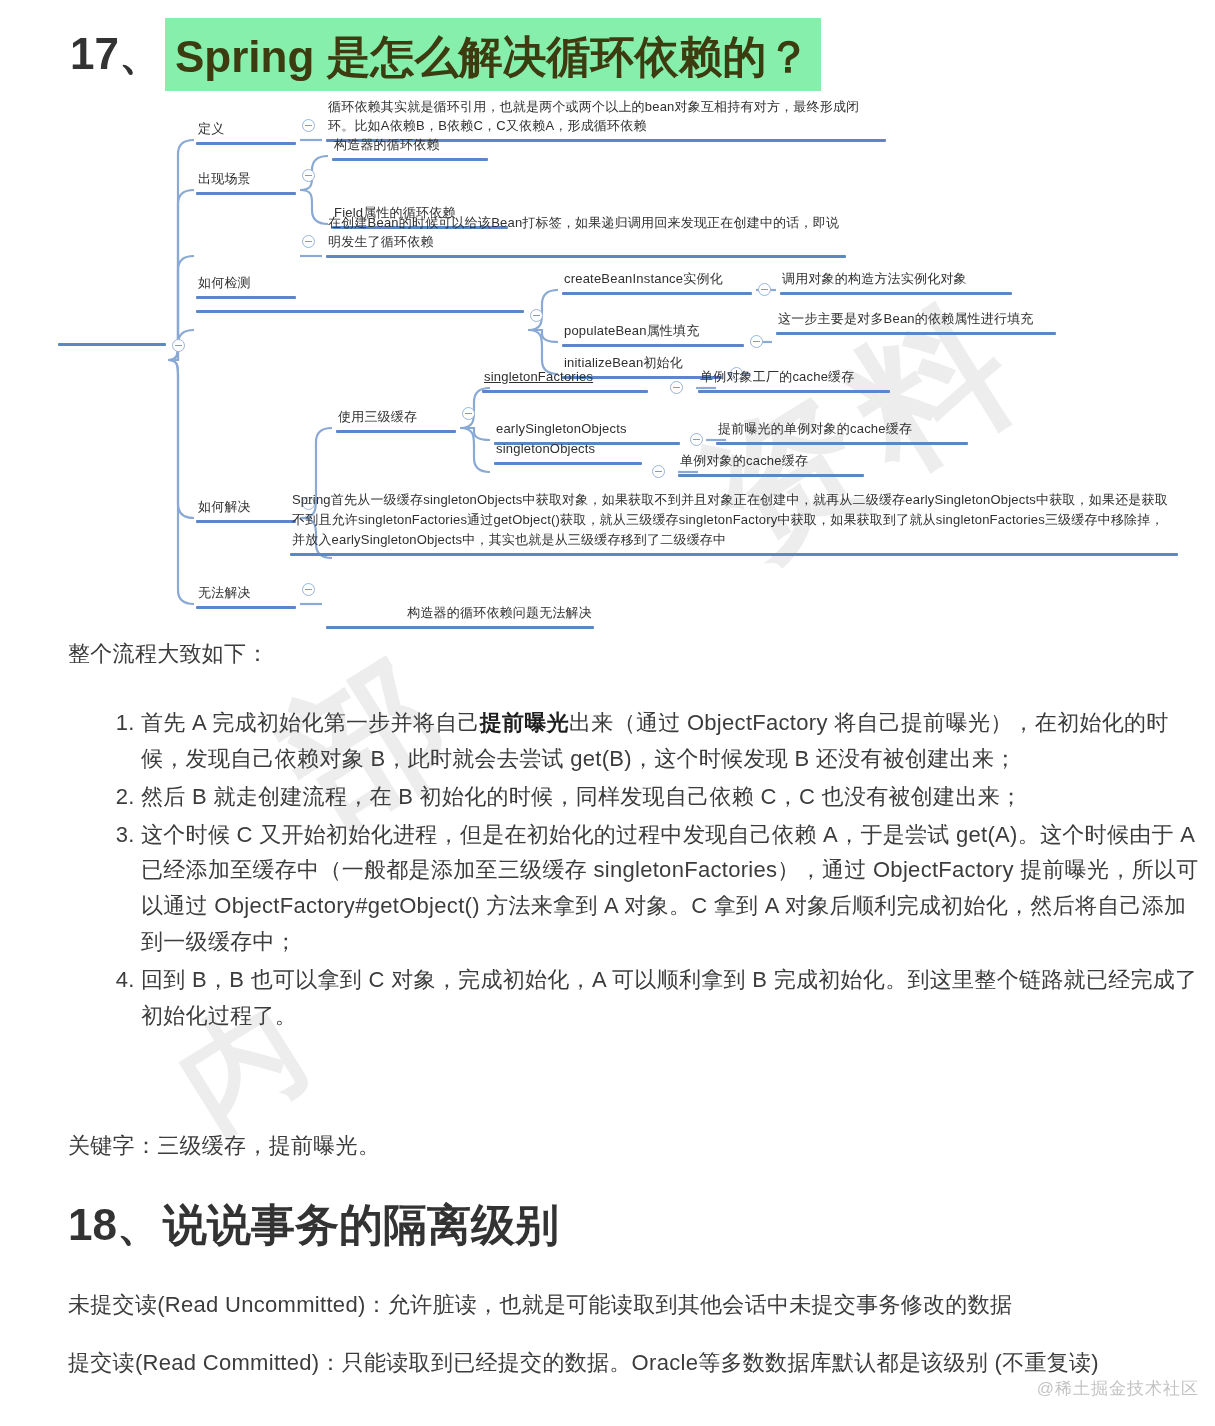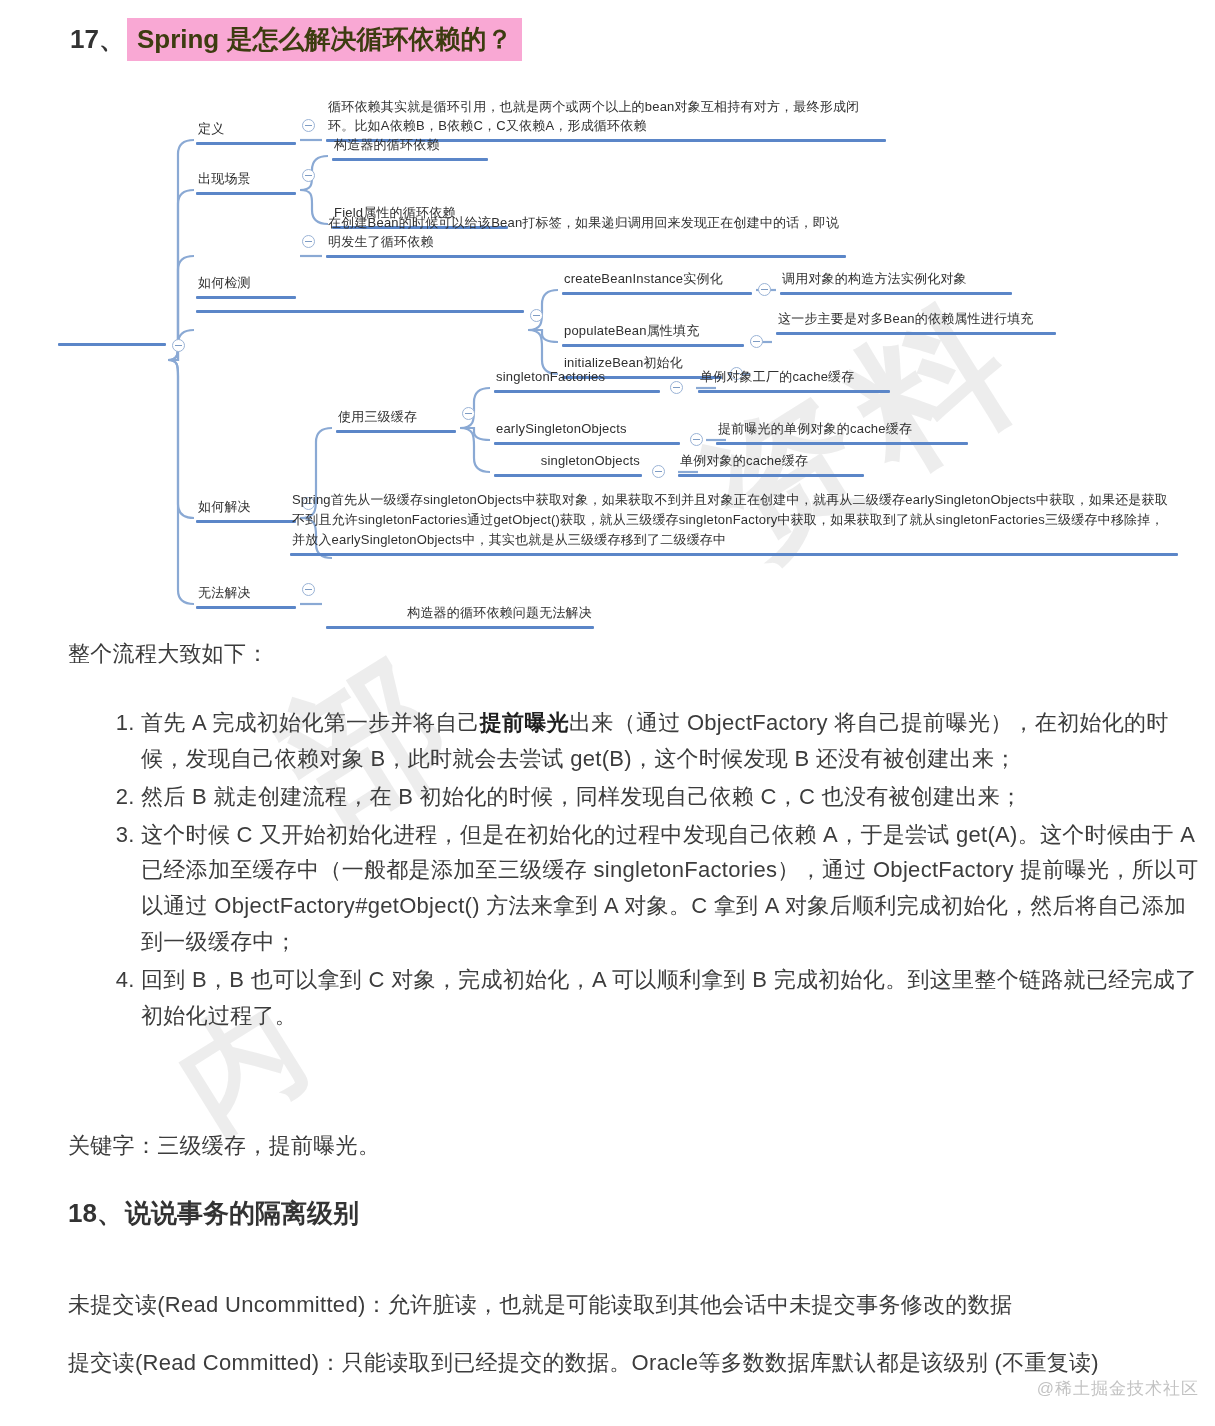--- a/index.html
+++ b/index.html
@@ -16,7 +16,7 @@
 
   
   .h2 {
-    font-size: 26px;
+    font-size: 44px;
     font-weight: bold;
     color: #333;
     letter-spacing: 0px;

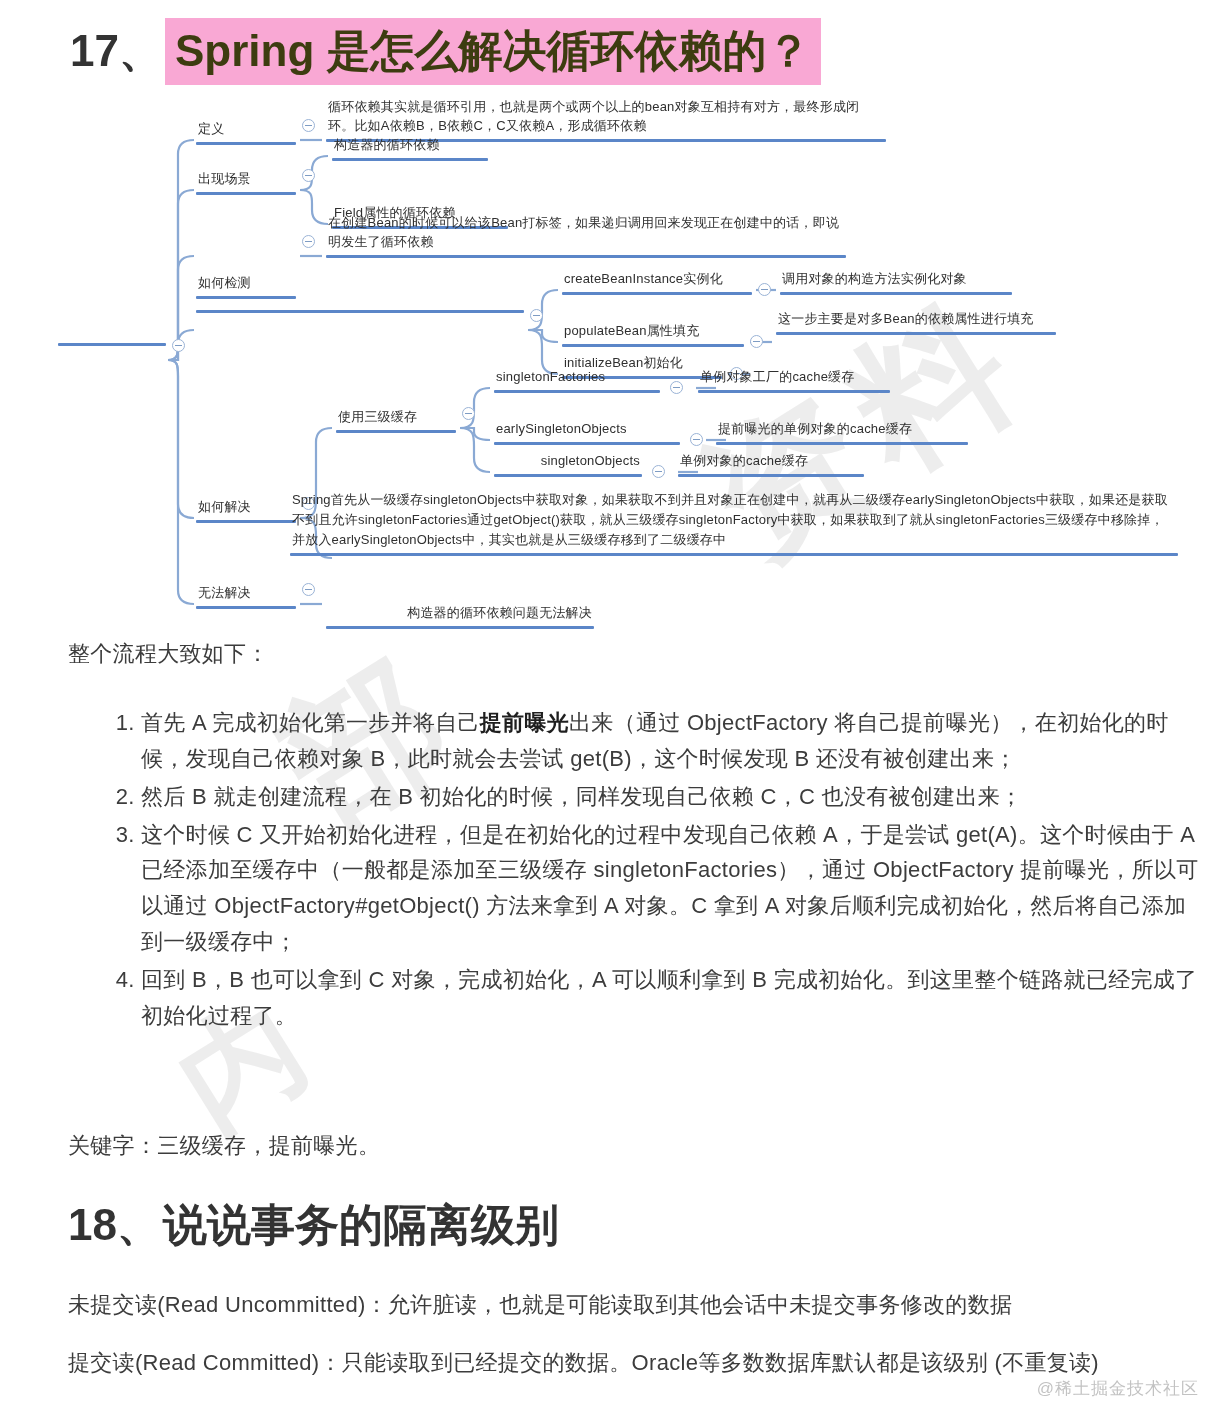--- a/index.html
+++ b/index.html
@@ -28,8 +28,8 @@
   #heading-18 { position: absolute; left: 68px; top: 1196px; }
   .h2 .num { margin-right: 2px; }
   .hl {
-    background: #f9a8d4;
-    padding: 4px 10px 4px 10px;
+    background: #86efac;
+    padding: 10px 10px 4px 10px;
     display: inline-block;
     color: #3d3c10;
   }

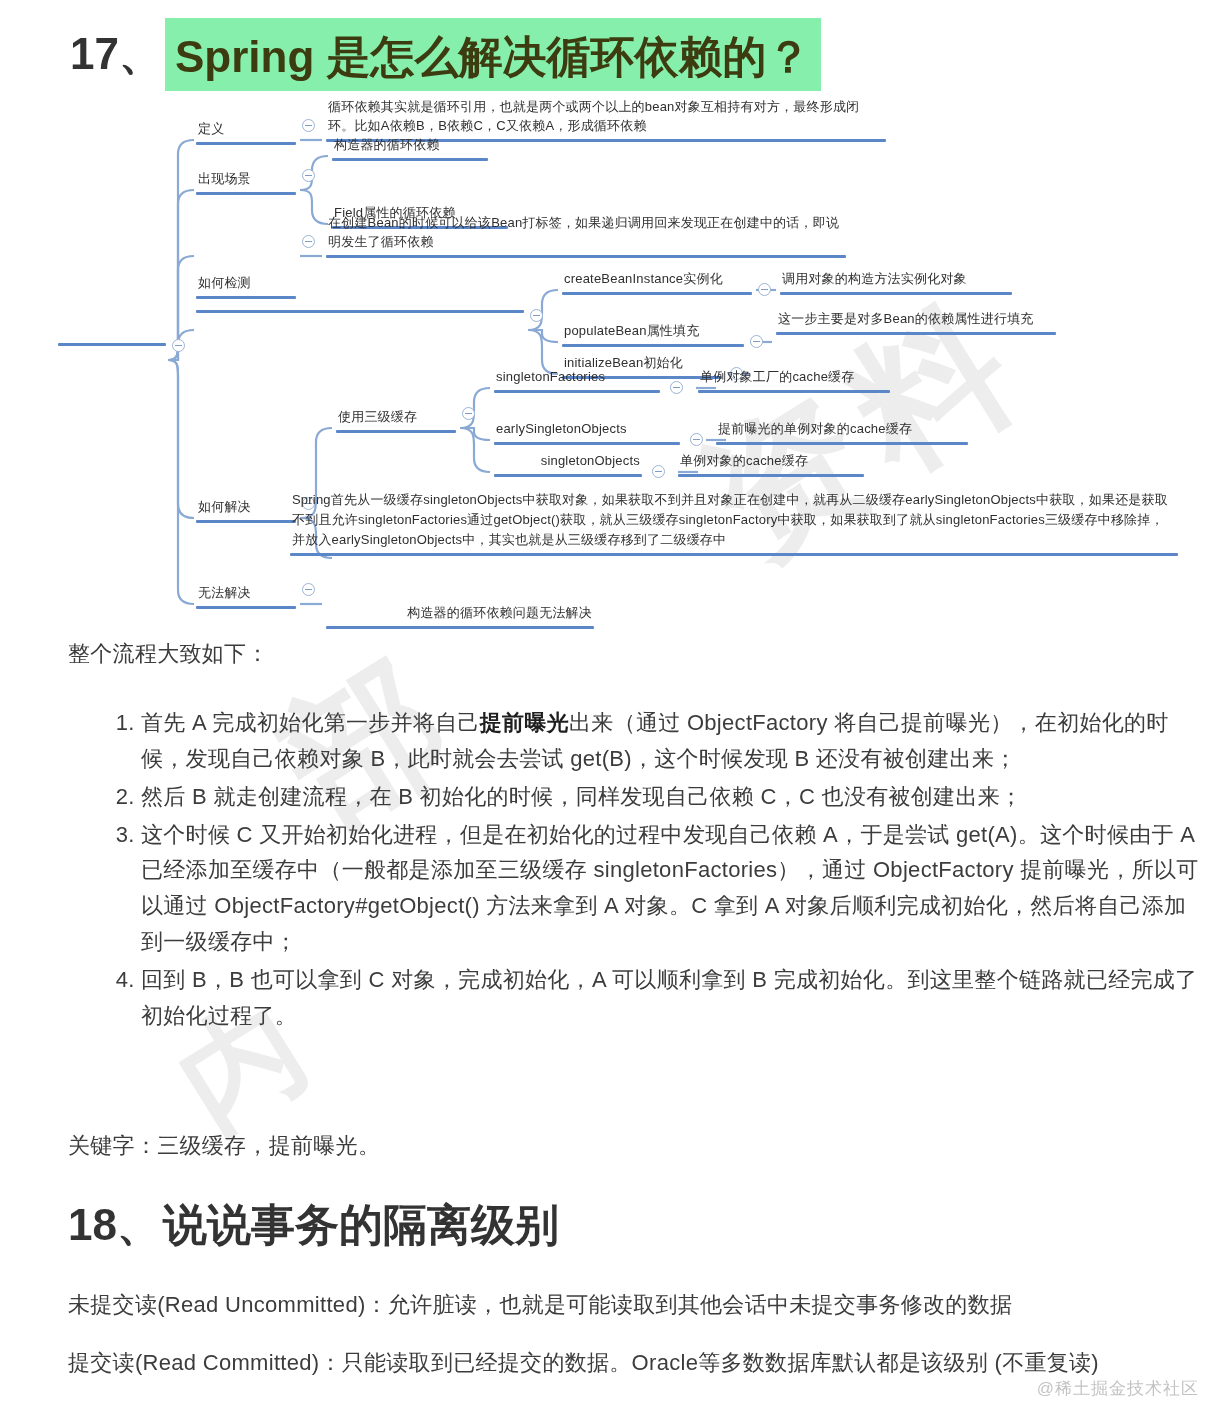--- a/index.html
+++ b/index.html
@@ -258,7 +258,7 @@
   </div>
   <div class="mm-toggle" style="left:412px; top:315px;"></div>
 
-  <div class="mm-node" style="left:444px; top:276px; width:166px;">
+  <div class="mm-node" style="left:432px; top:276px; width:166px;text-decoration:underline;">
     <span class="mm-label">singletonFactories</span>
     <div class="mm-bar"></div>
   </div>

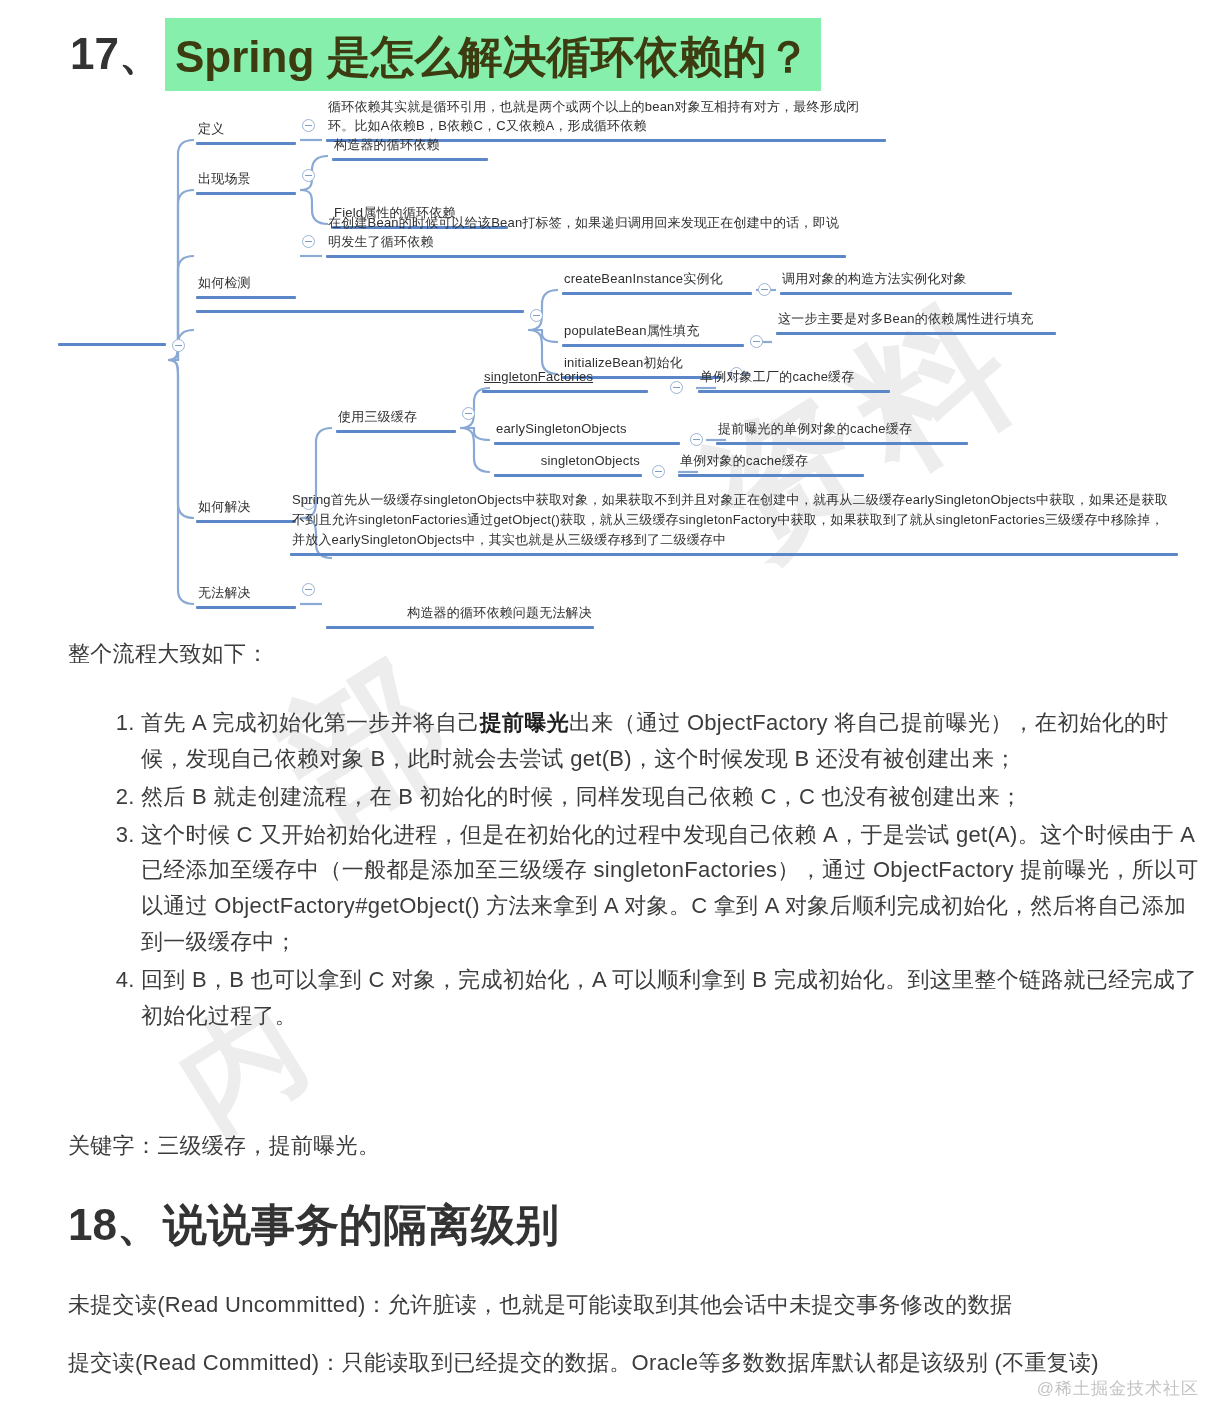--- a/index.html
+++ b/index.html
@@ -278,7 +278,7 @@
     <div class="mm-bar"></div>
   </div>
 
-  <div class="mm-node" style="left:444px; top:360px; width:148px;text-align:right;">
+  <div class="mm-node" style="left:444px; top:348px; width:148px;">
     <span class="mm-label">singletonObjects</span>
     <div class="mm-bar"></div>
   </div>

